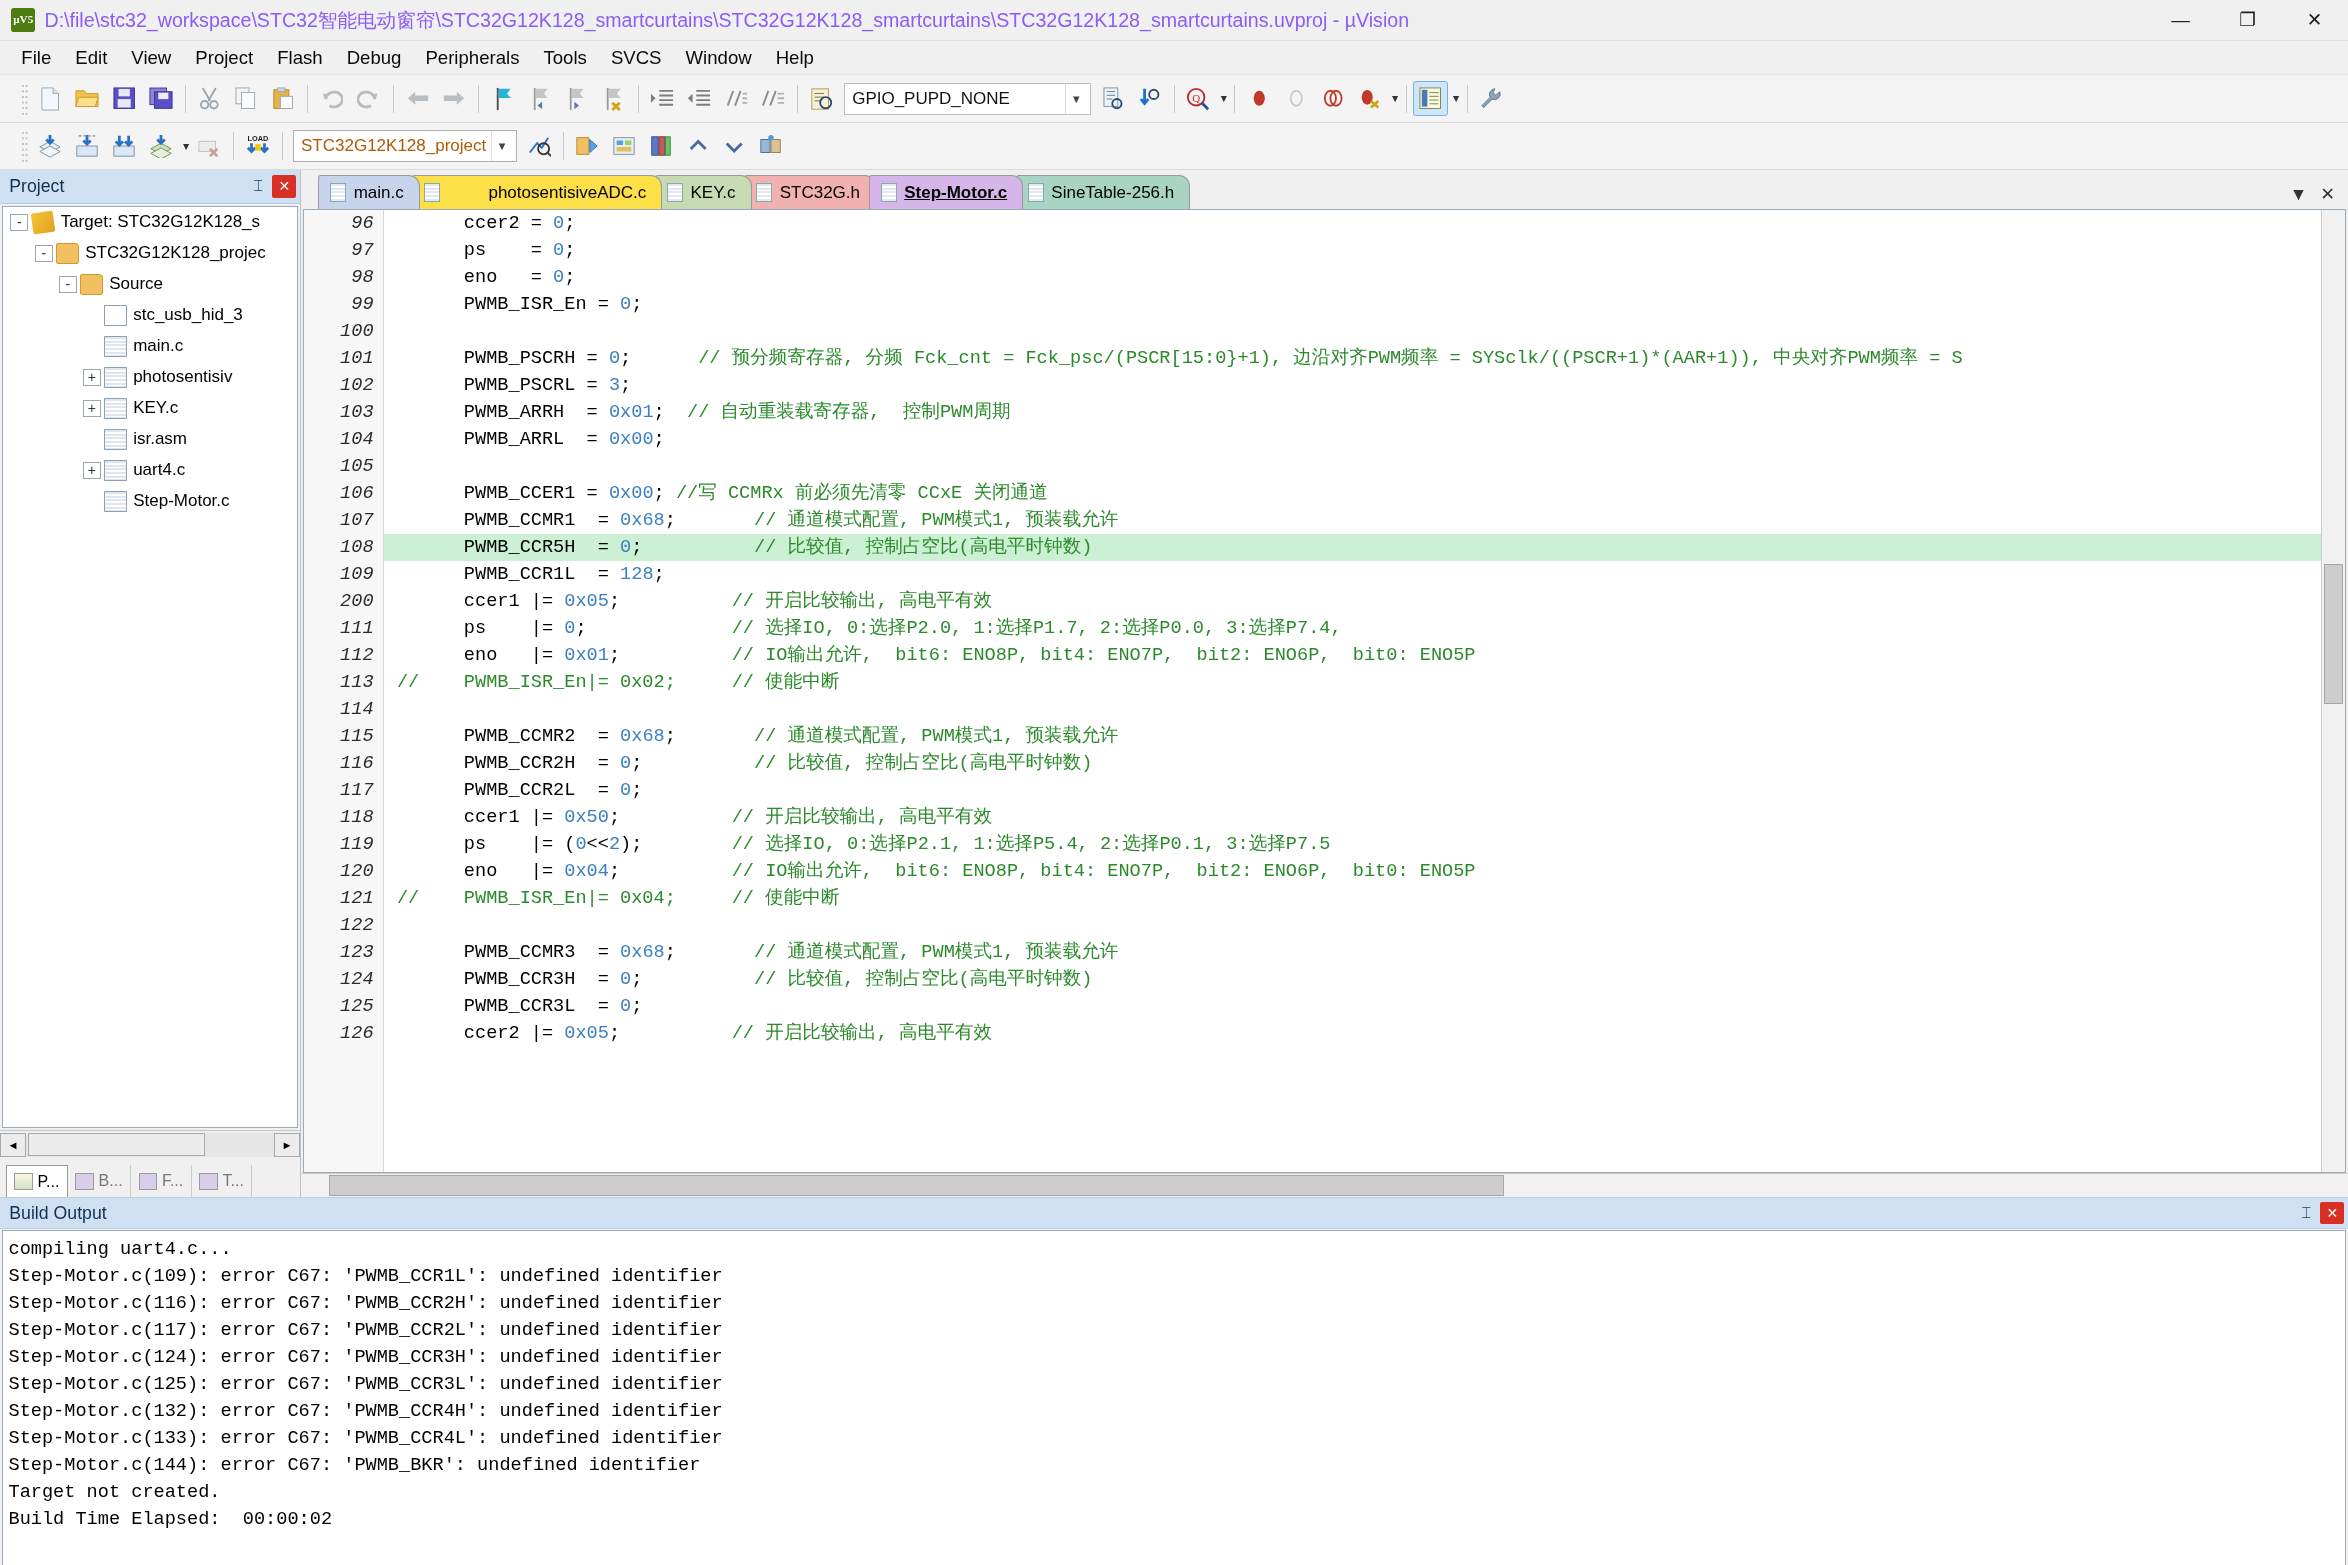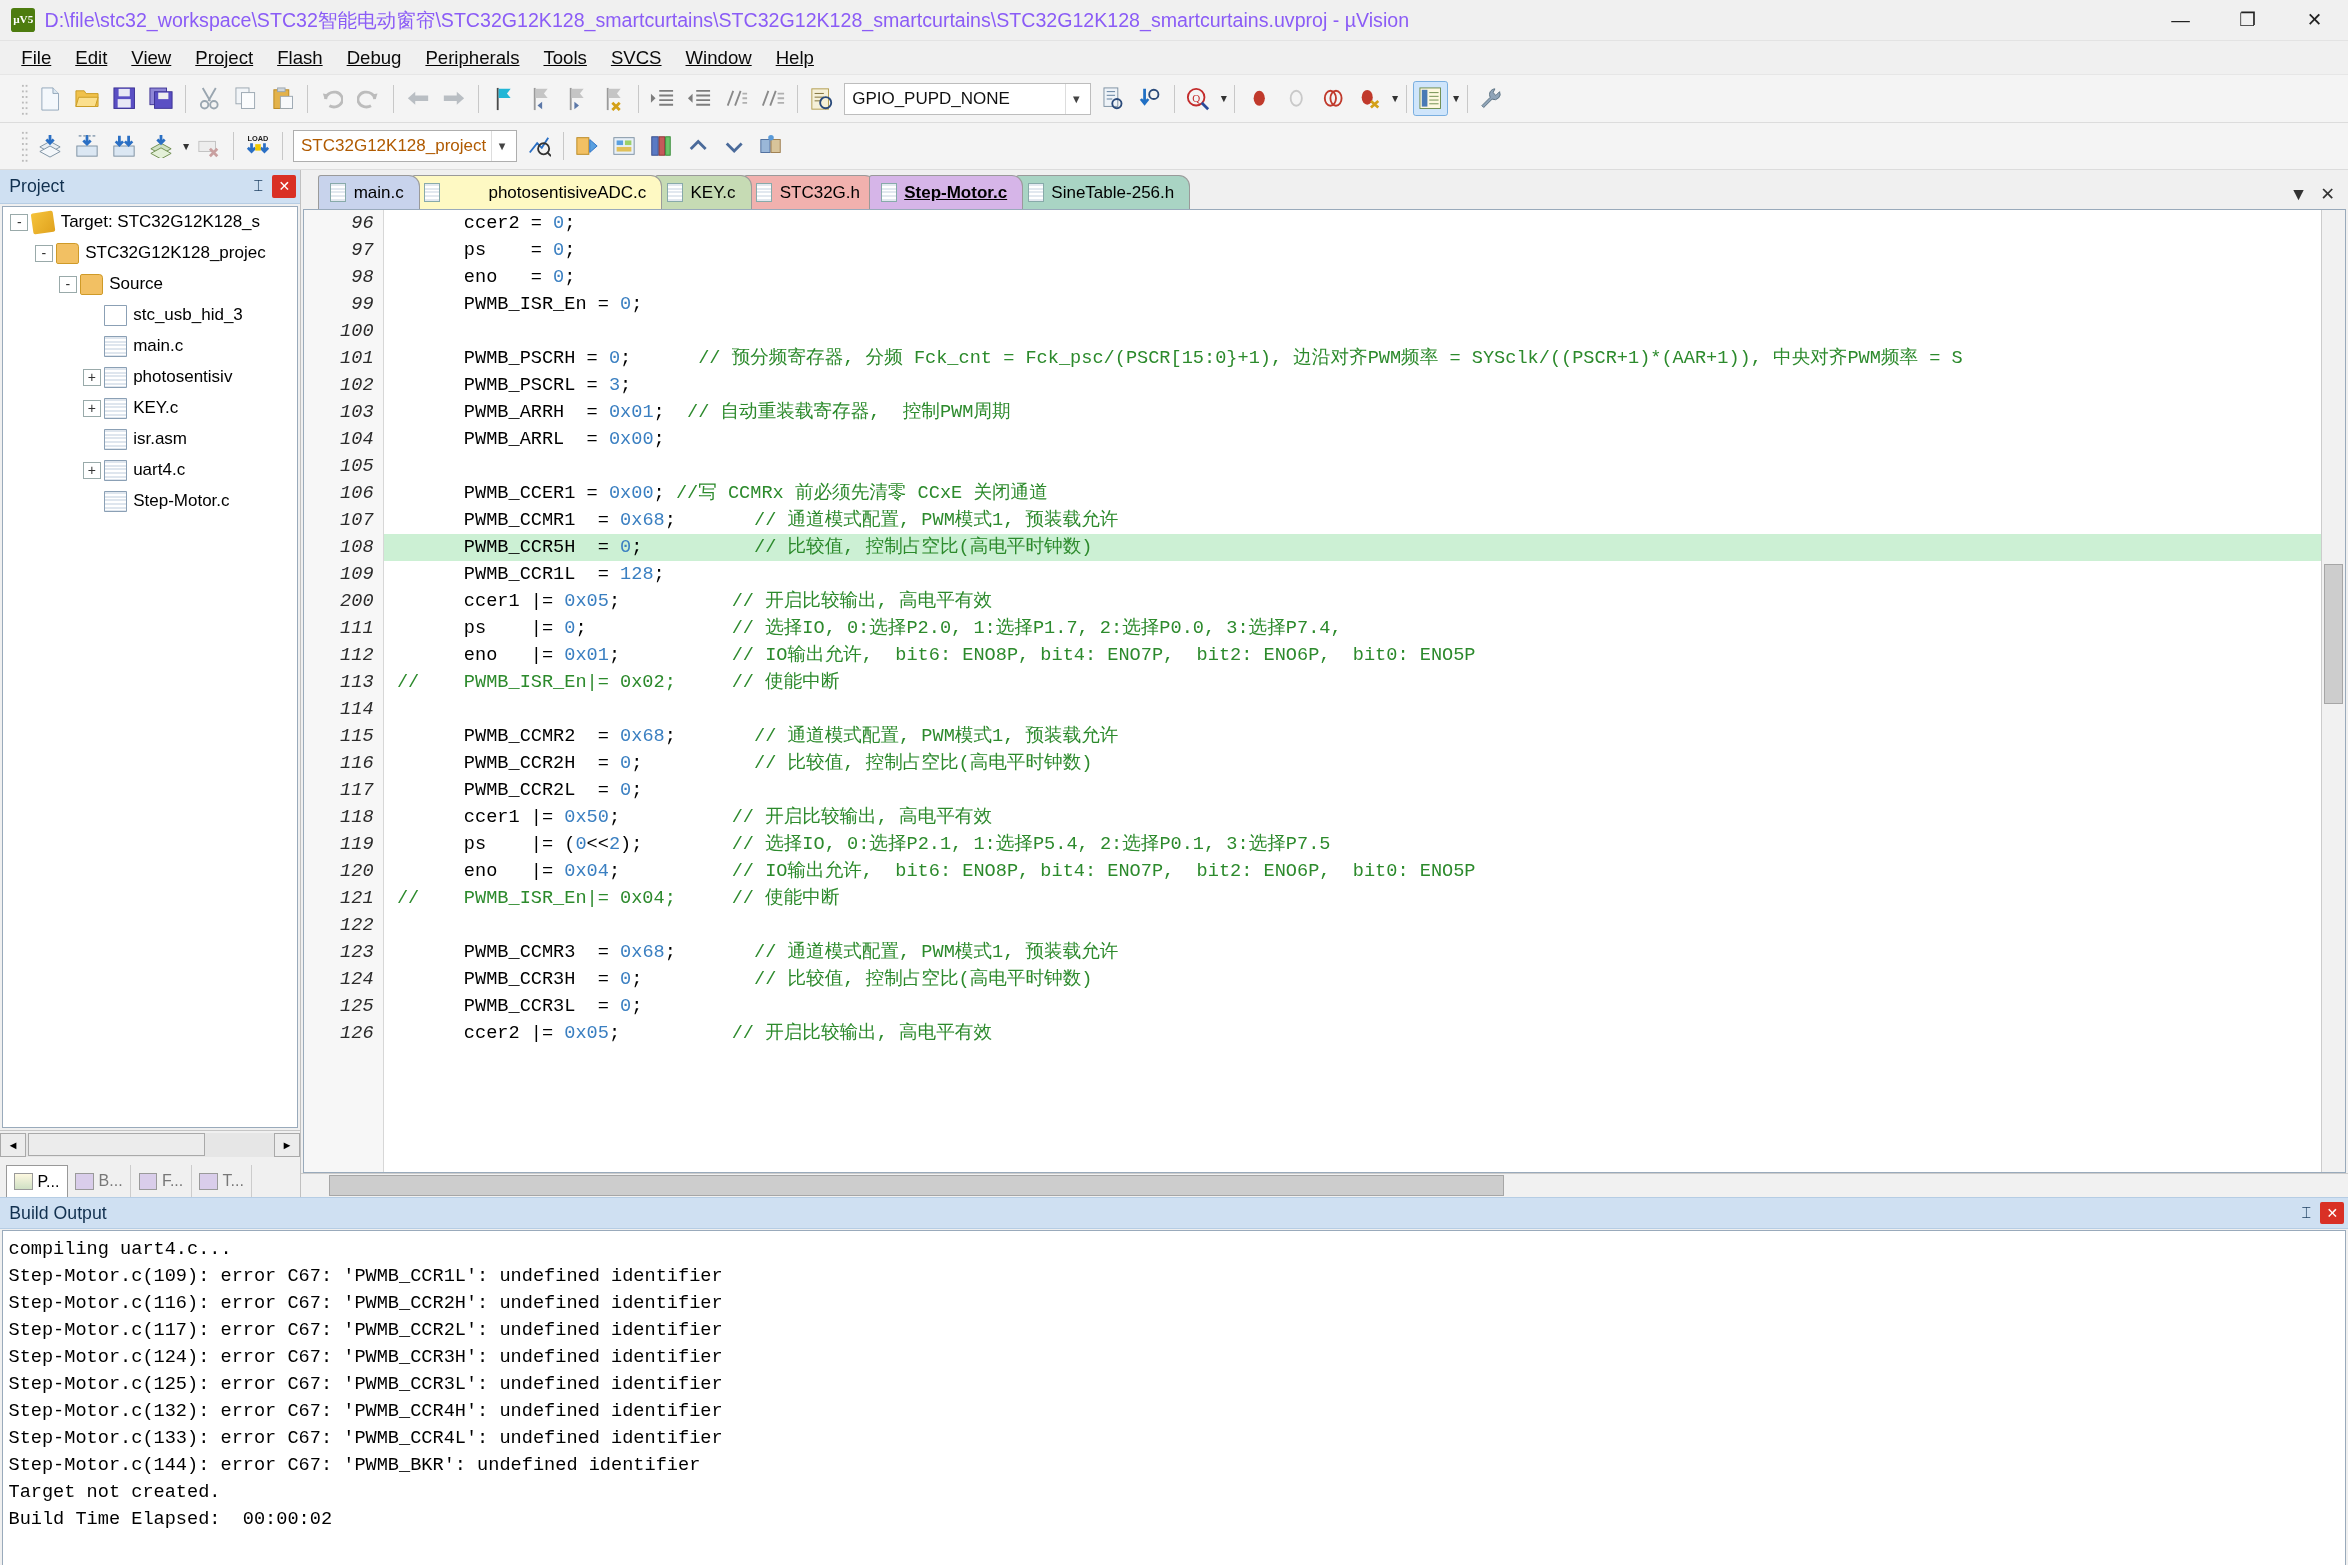--- a/index.html
+++ b/index.html
@@ -36,7 +36,6 @@
     height: 34px; background: #f0f0f0;
     display: flex; align-items: center; padding-left: 9.3px;
     border-bottom: 0.9px solid #e6e6e6;
-    text-decoration: underline;
   }
   .menu-item {
     padding: 3.7px 12px; font-size: 18.6px; color: #0a0a0a; white-space: nowrap;

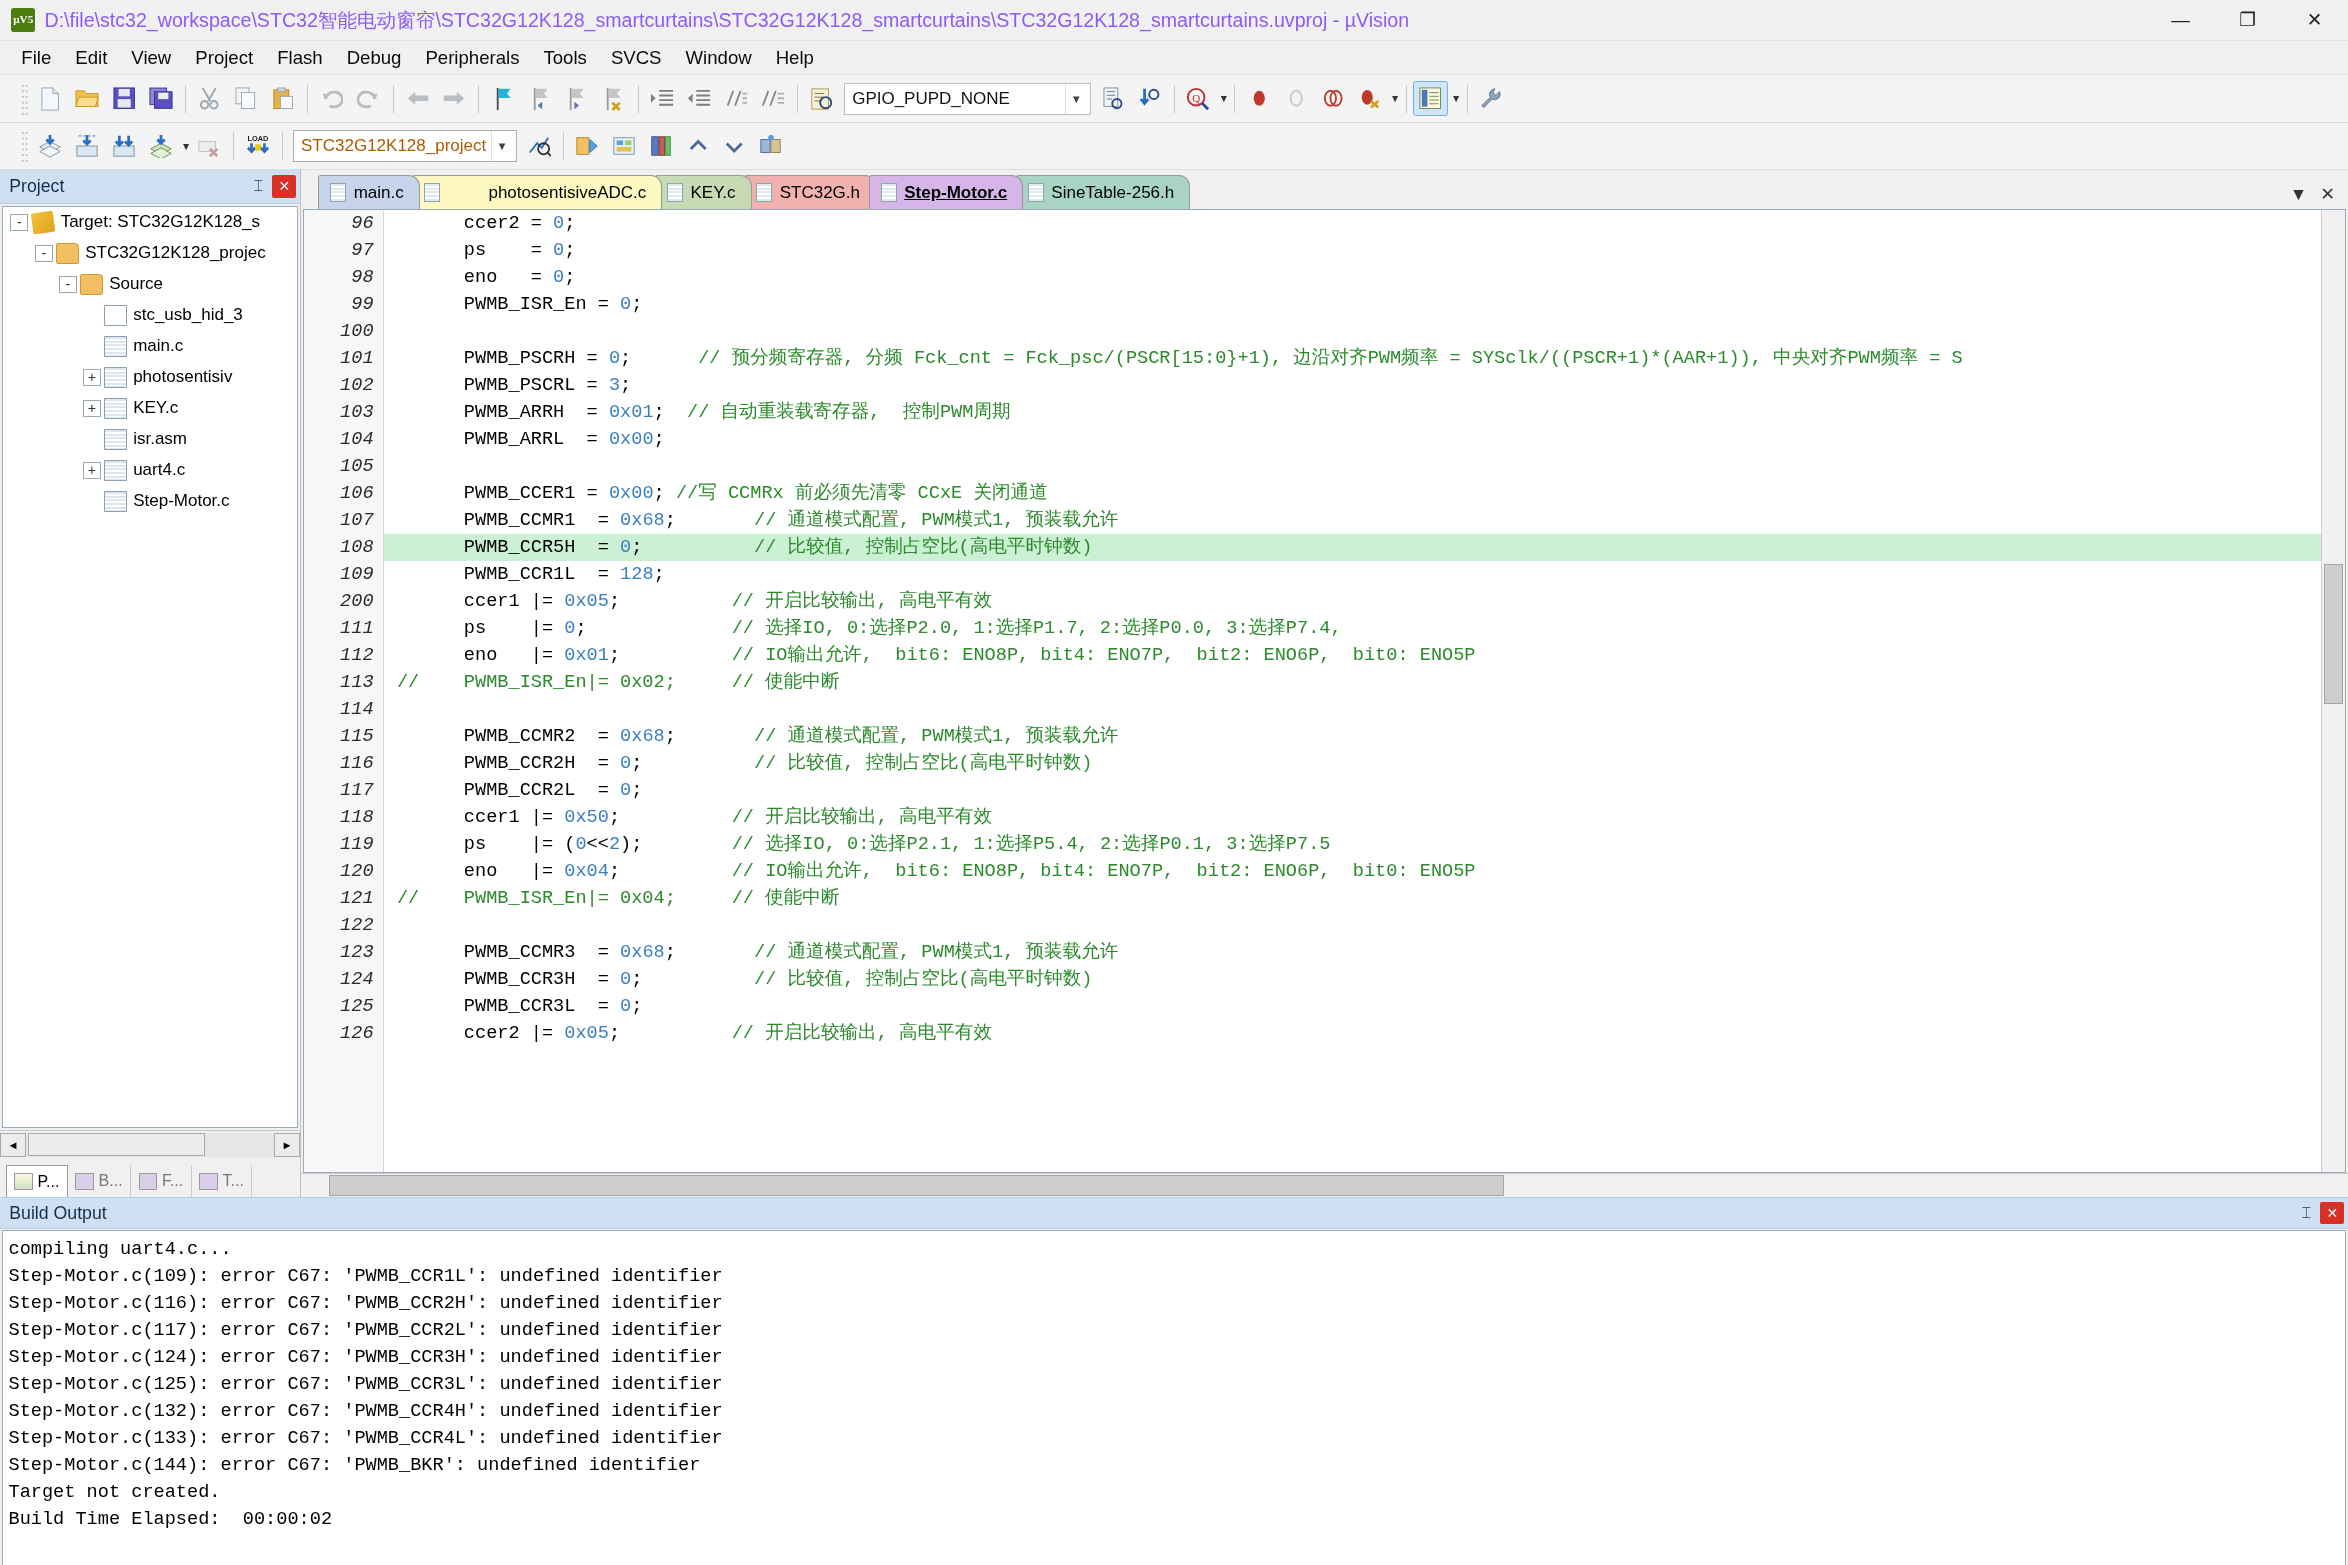--- a/index.html
+++ b/index.html
@@ -636,7 +636,7 @@
             <span class="fico"></span>
             <span>main.c</span>
           </div>
-          <div class="etab" style="background: #fef9c3; z-index: 9; gap: 48px;">
+          <div class="etab" style="background: #fde047; z-index: 9; gap: 48px;">
             <span class="fico"></span>
             <span>photosentisiveADC.c</span>
           </div>

